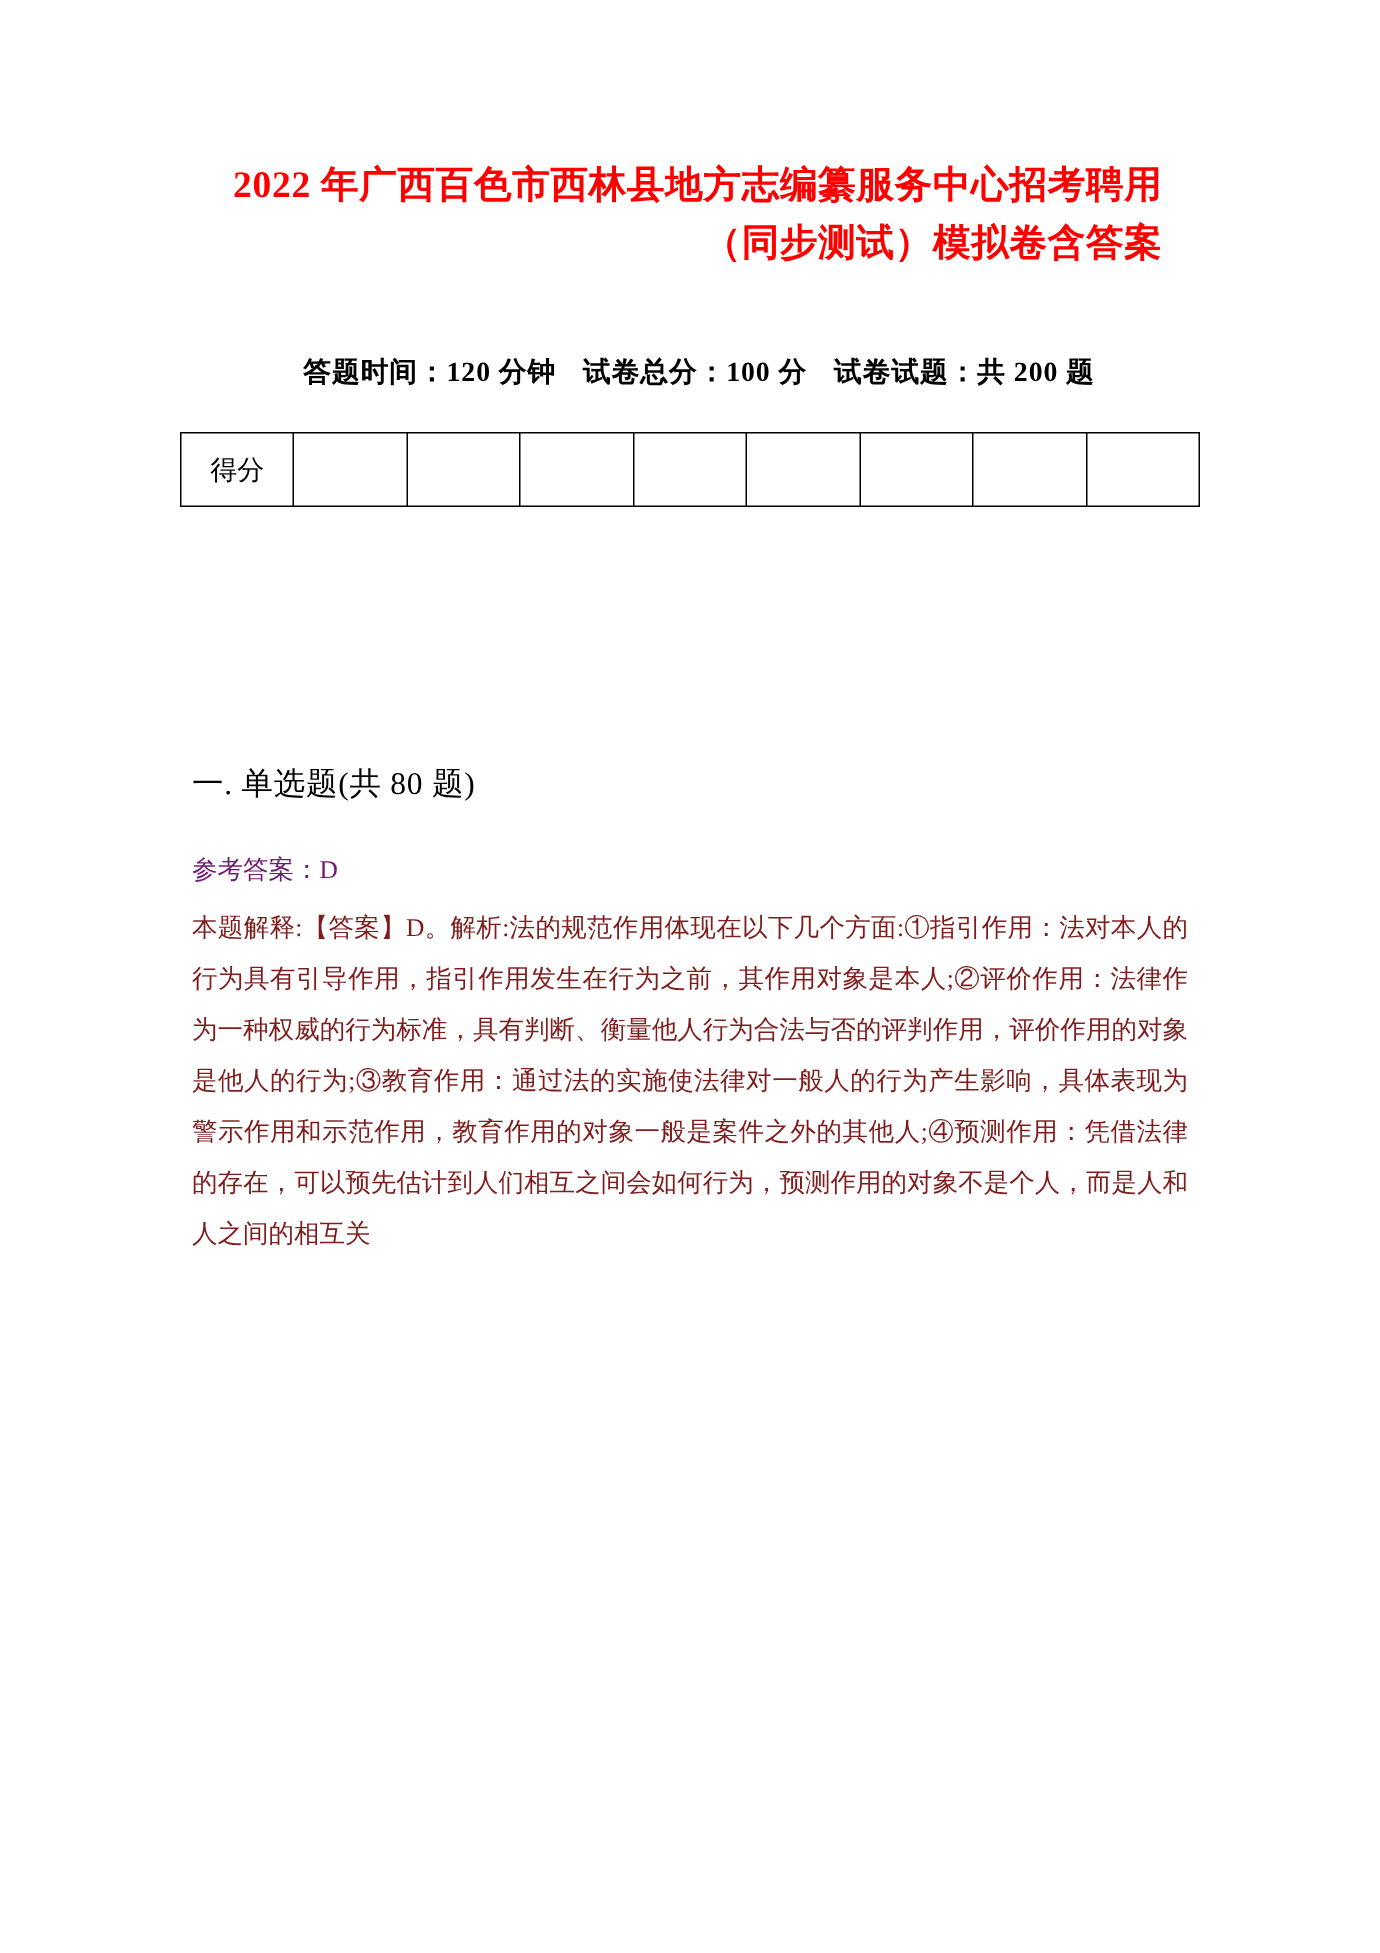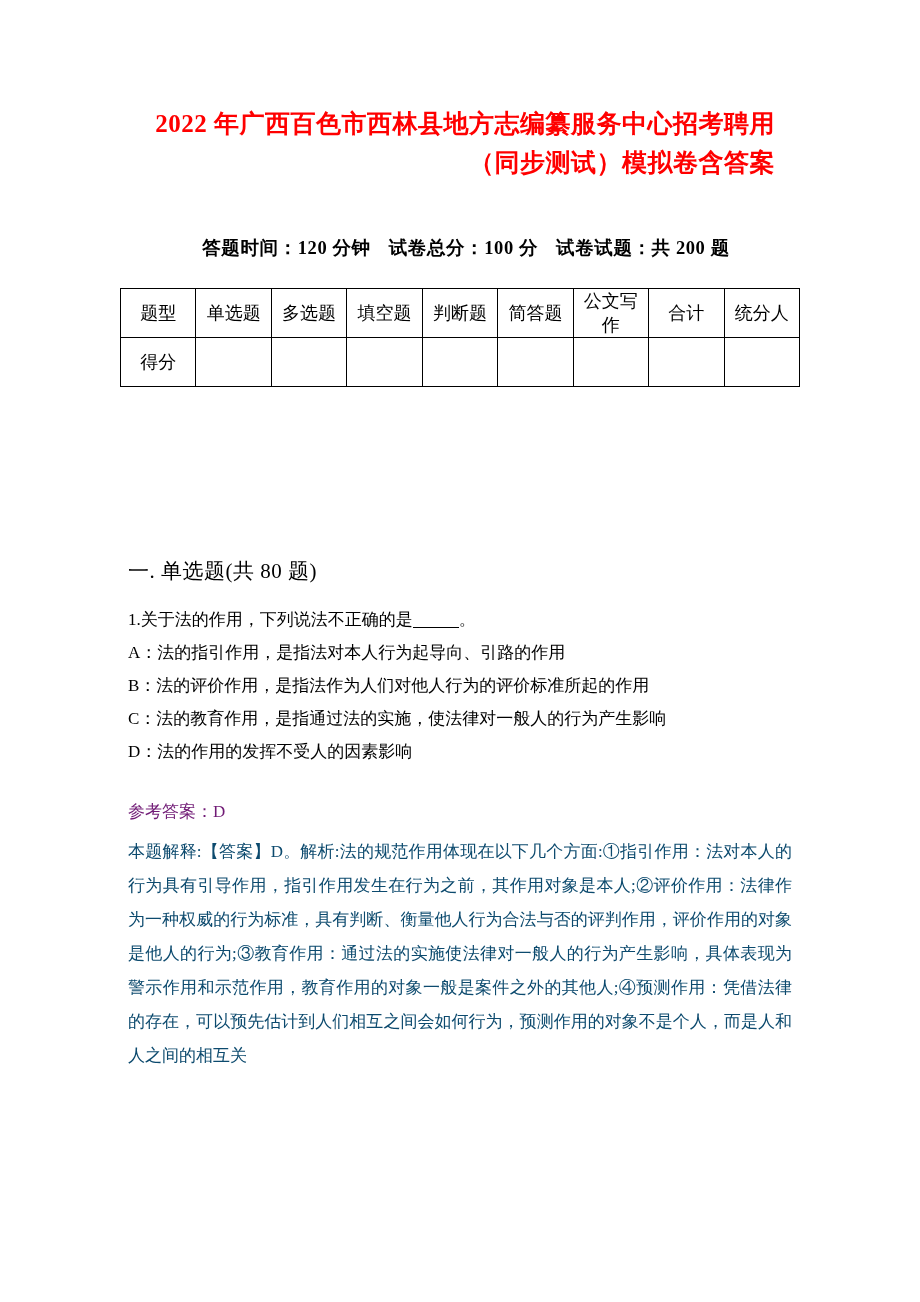--- a/index.html
+++ b/index.html
@@ -111,17 +111,6 @@
 
   <table class="score-table">
     <tbody>
-        <tr>
-      <td>题型</td>
-      <td>单选题</td>
-      <td>多选题</td>
-      <td>填空题</td>
-      <td>判断题</td>
-      <td>简答题</td>
-      <td>公文写作</td>
-      <td>合计</td>
-      <td>统分人</td>
-    </tr>
     <tr class="row-score">
       <td>得分</td>
       <td></td>

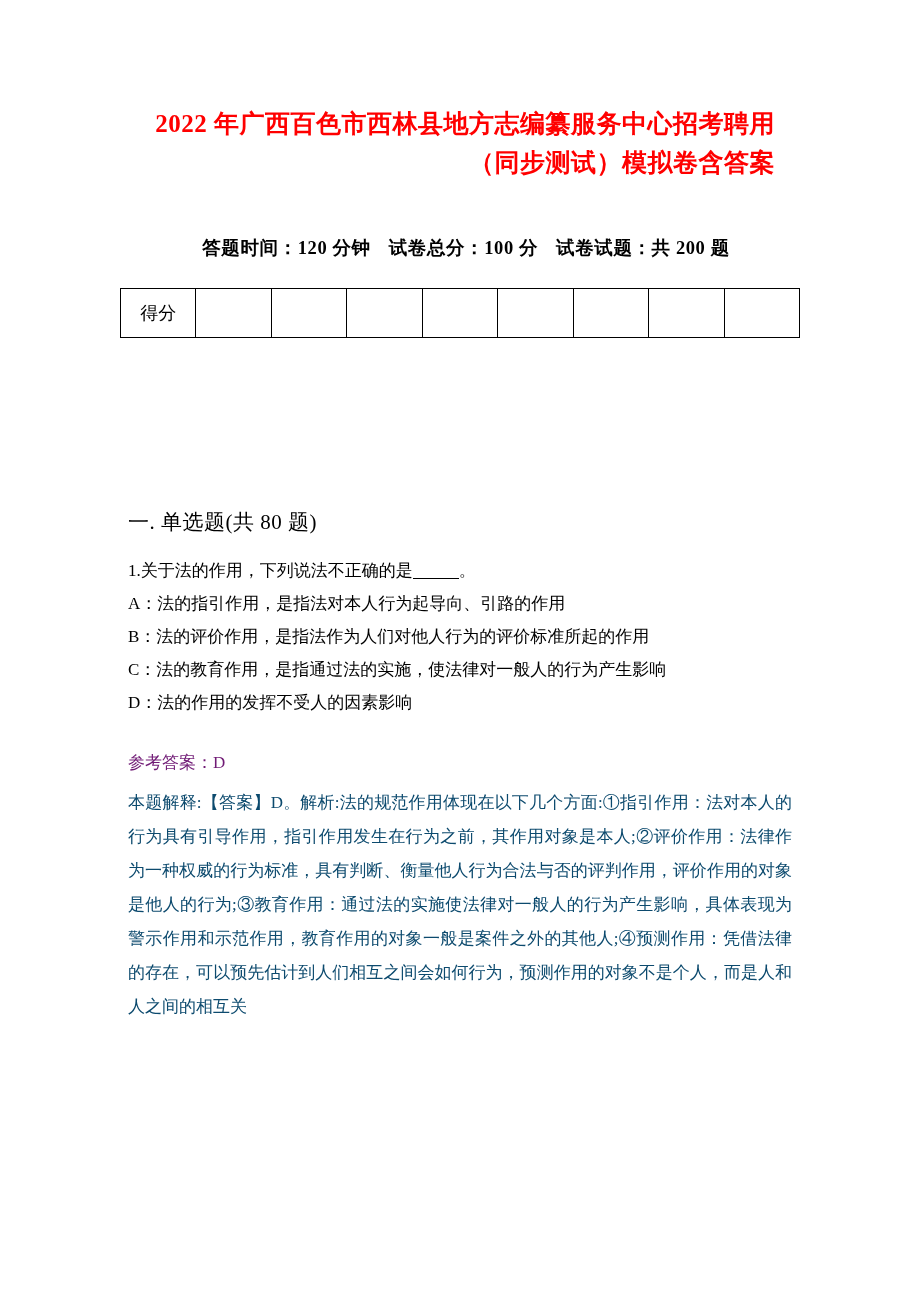--- a/index.html
+++ b/index.html
@@ -127,15 +127,6 @@
 
   <div class="section-heading">一. 单选题(共 80 题)</div>
 
-  <div class="q-block">
-    <div class="q-stem">
-      <span>1.关于法的作用，下列说法不正确的是</span><span class="blank-underline"></span><span>。</span>
-    </div>
-    <div class="q-option">A：法的指引作用，是指法对本人行为起导向、引路的作用</div>
-    <div class="q-option">B：法的评价作用，是指法作为人们对他人行为的评价标准所起的作用</div>
-    <div class="q-option">C：法的教育作用，是指通过法的实施，使法律对一般人的行为产生影响</div>
-    <div class="q-option">D：法的作用的发挥不受人的因素影响</div>
-  </div>
 
   <div class="answer-line">参考答案：D</div>
 

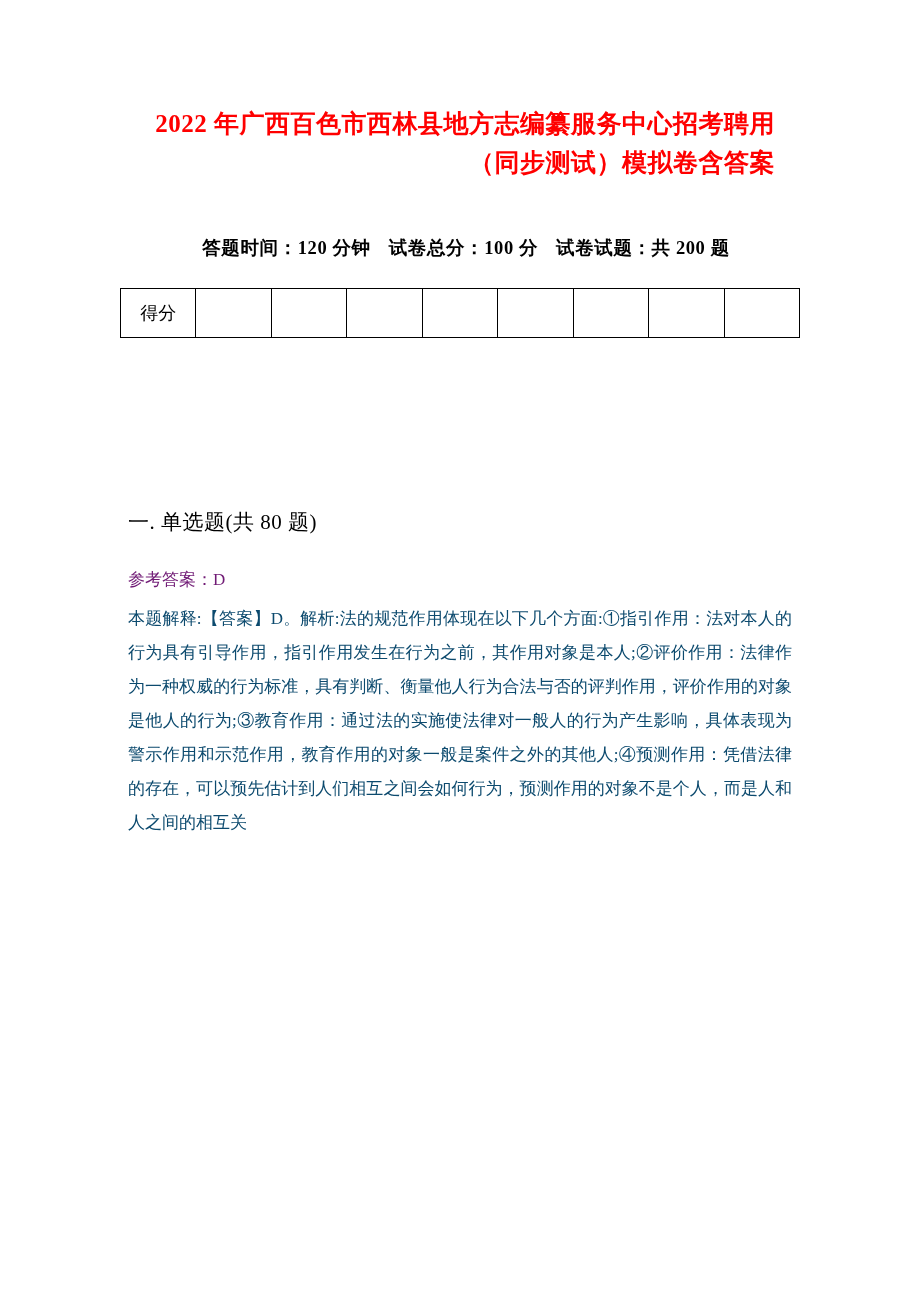--- a/index.html
+++ b/index.html
@@ -85,7 +85,7 @@
     line-height: 1.9;
   }
   .explain {
-    color: #0c4a6e;
+    color: #7f1d1d;
     font-size: 17px;
     margin: 6px 128px 0 128px;
     line-height: 2.0;

